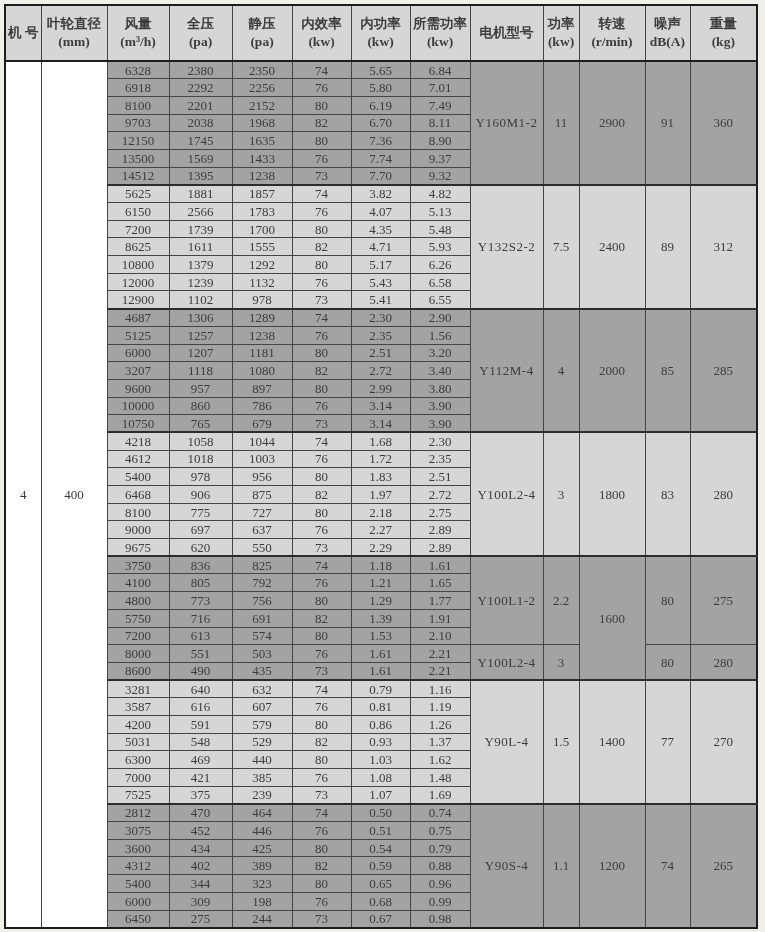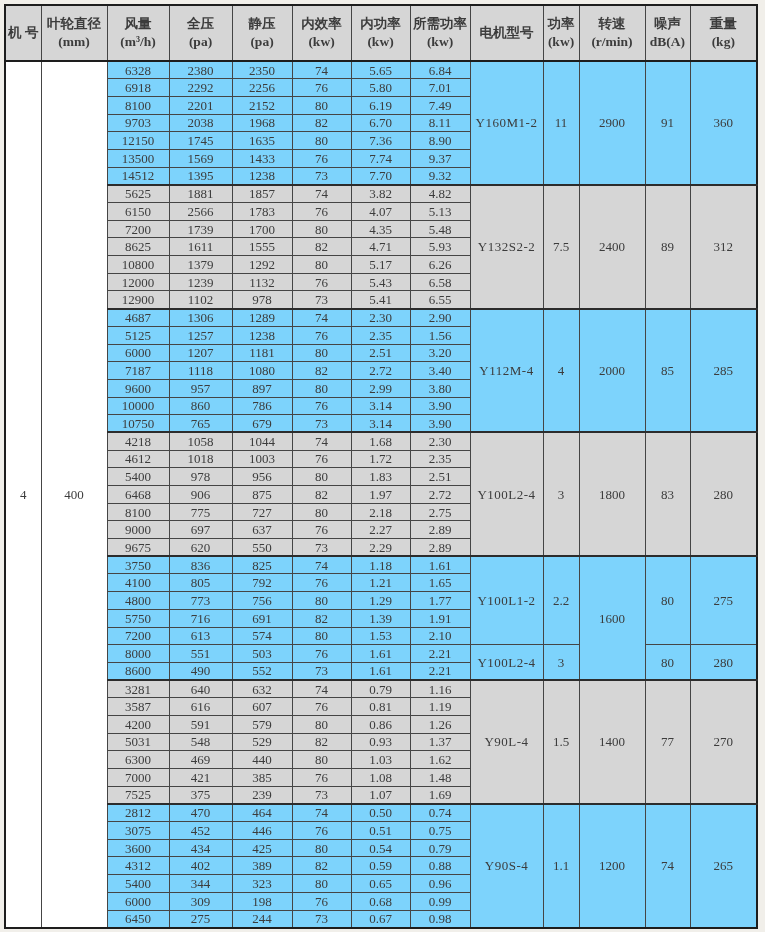--- a/index.html
+++ b/index.html
@@ -15,7 +15,7 @@
     border-collapse:collapse;
     table-layout:fixed;
     width:636px;height:924px;
-    background:#7dd3fc;
+    background:#a3a3a3;
     border:2px solid #1d1d1d;
   }
   th,td{

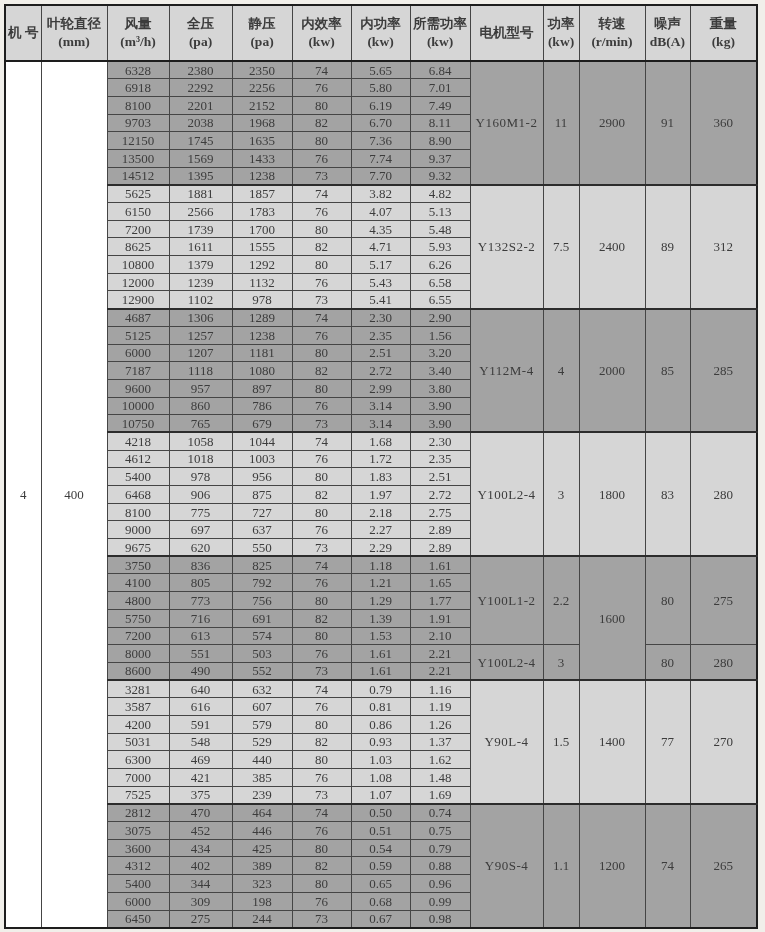--- a/index.html
+++ b/index.html
@@ -237,7 +237,7 @@
           <td class="num">3.20</td>
         </tr>
         <tr>
-          <td class="num">7187</td>
+          <td class="num">3207</td>
           <td class="num">1118</td>
           <td class="num">1080</td>
           <td class="num">82</td>

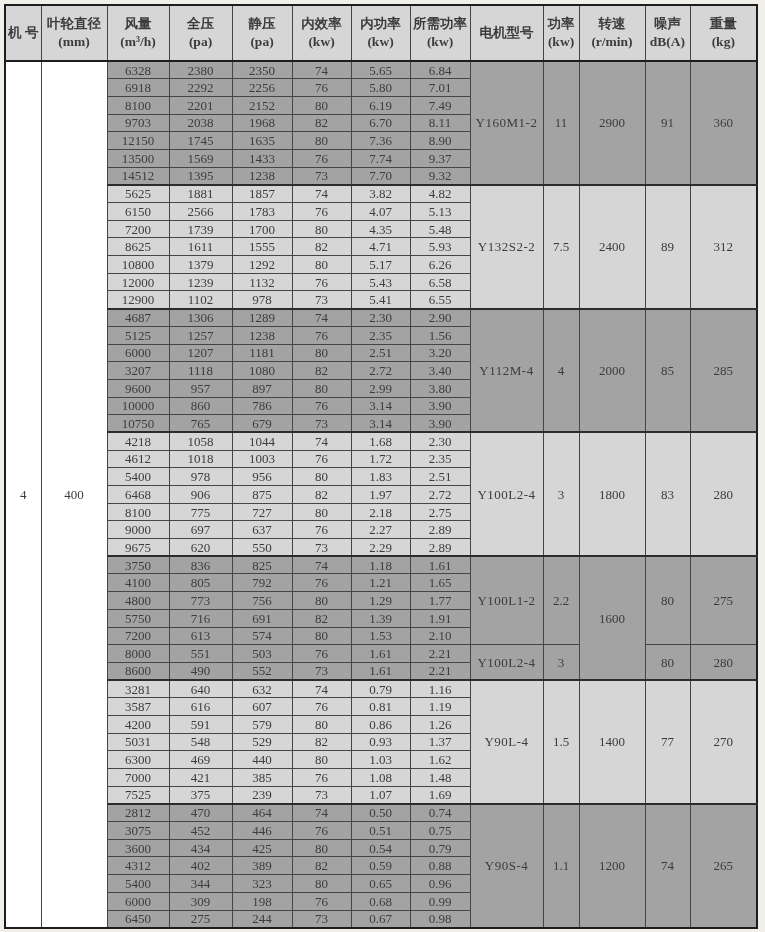--- a/index.html
+++ b/index.html
@@ -389,7 +389,7 @@
         <tr>
           <td class="num">8600</td>
           <td class="num">490</td>
-          <td class="num">552</td>
+          <td class="num">435</td>
           <td class="num">73</td>
           <td class="num">1.61</td>
           <td class="num">2.21</td>

